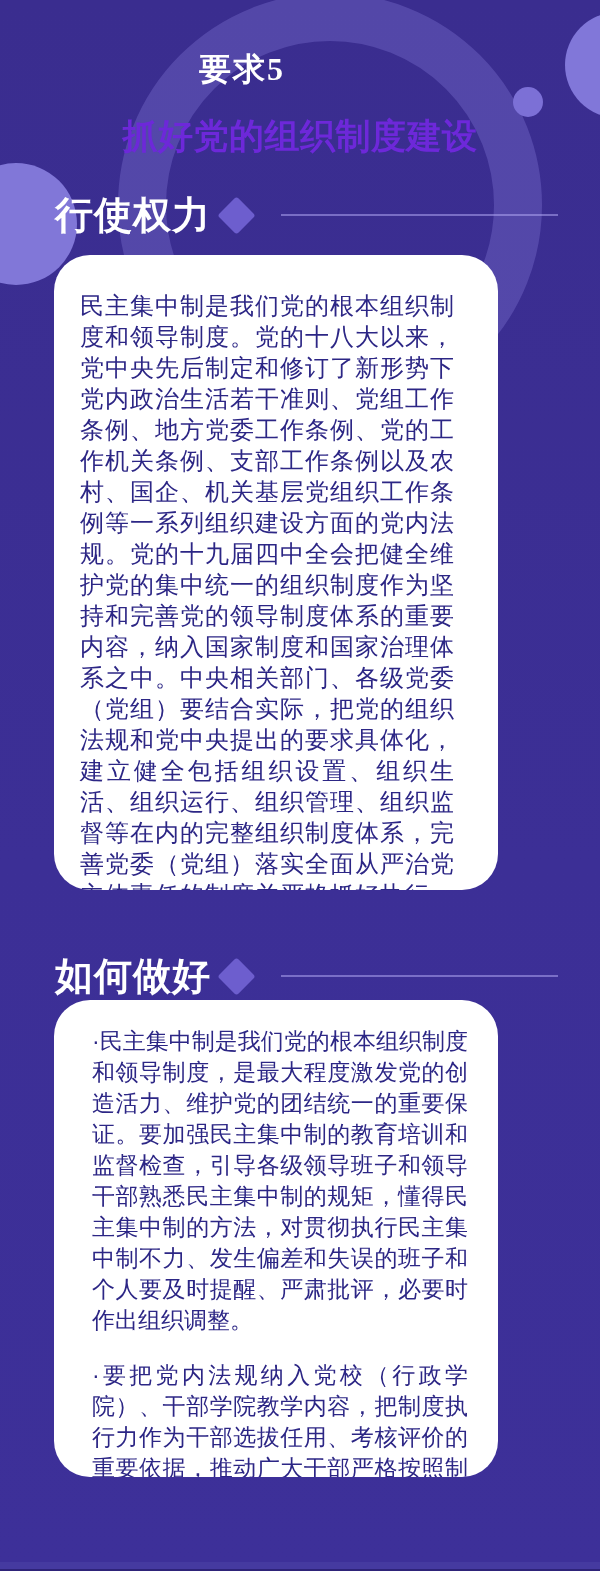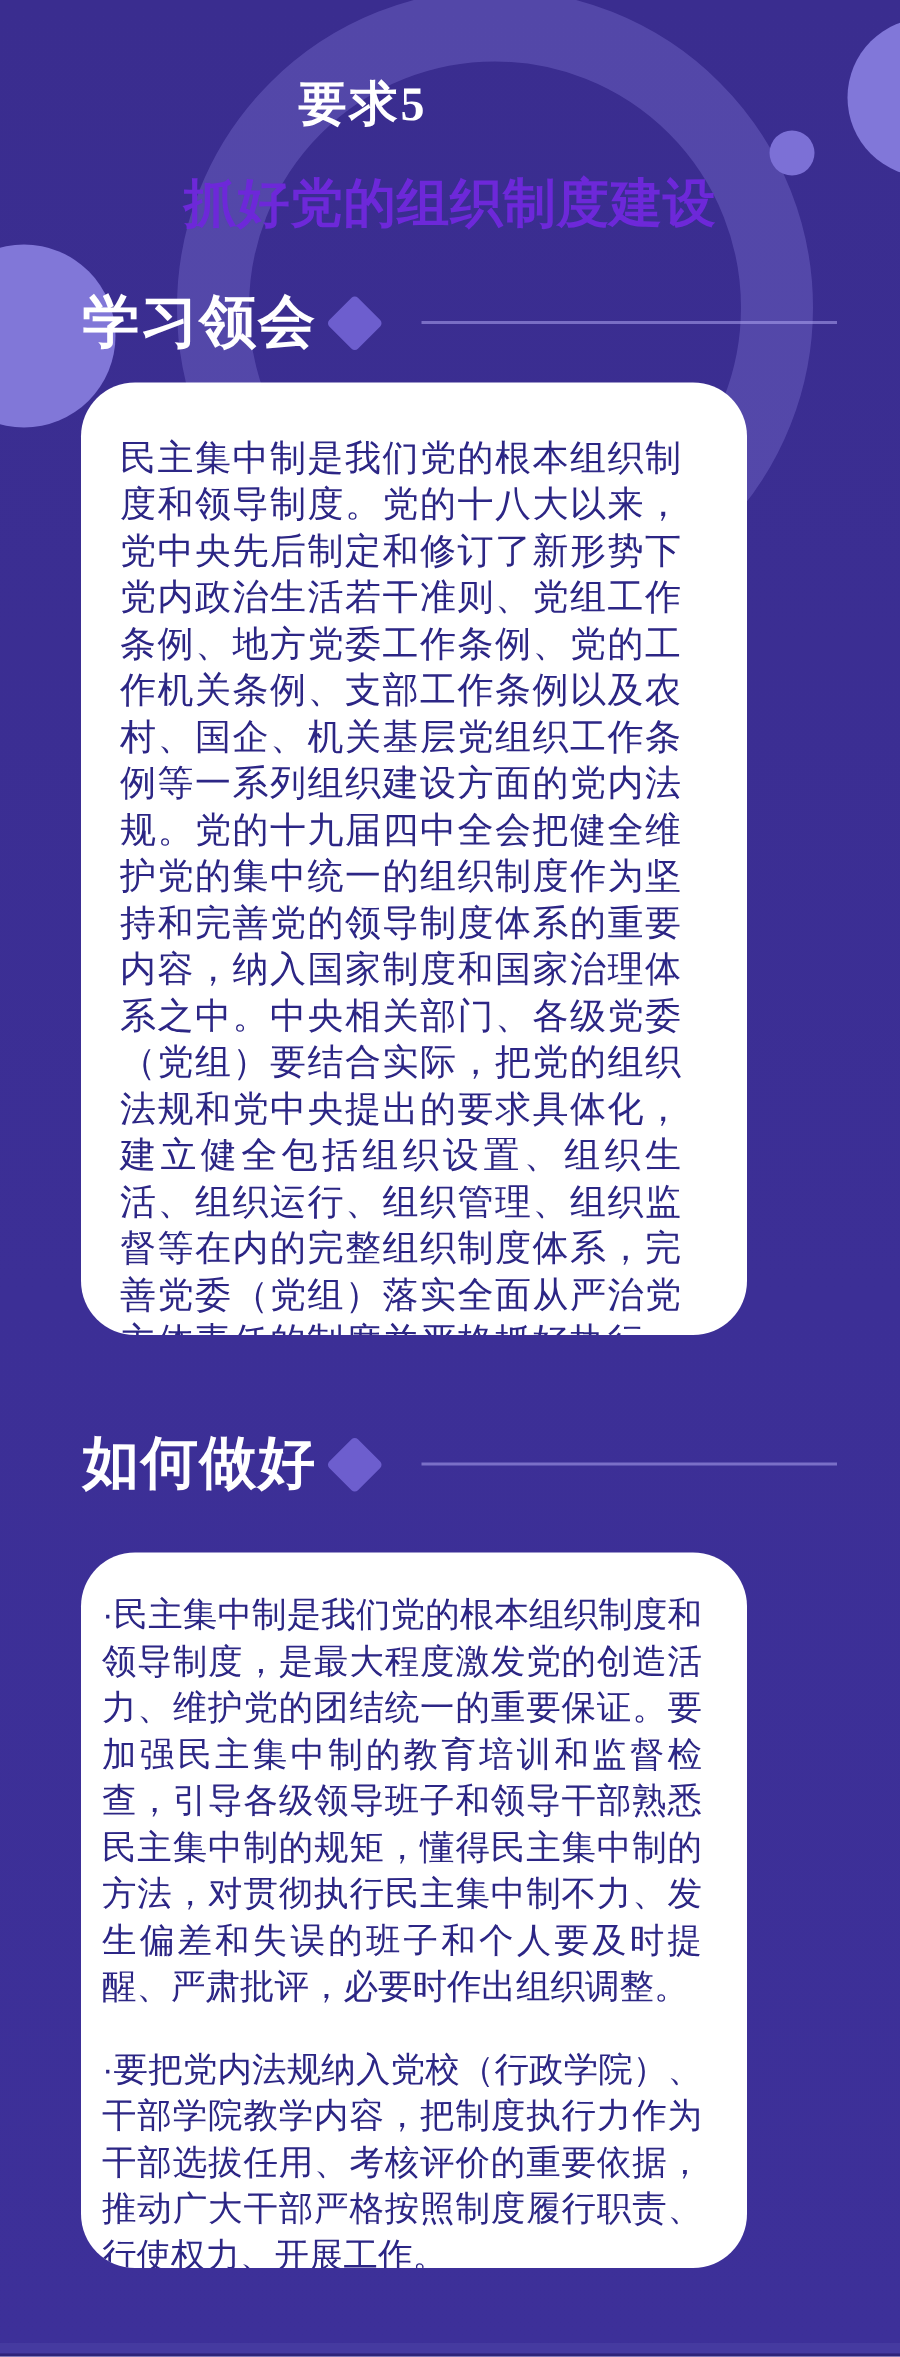--- a/index.html
+++ b/index.html
@@ -82,7 +82,7 @@
   <div class="page-subtitle">抓好党的组织制度建设</div>
 
   <div class="section-head section-head-1">
-    <span class="heading">学习领会</span>
+    <span class="heading">行使权力</span>
     <span class="diamond"></span>
     <span class="divider"></span>
   </div>

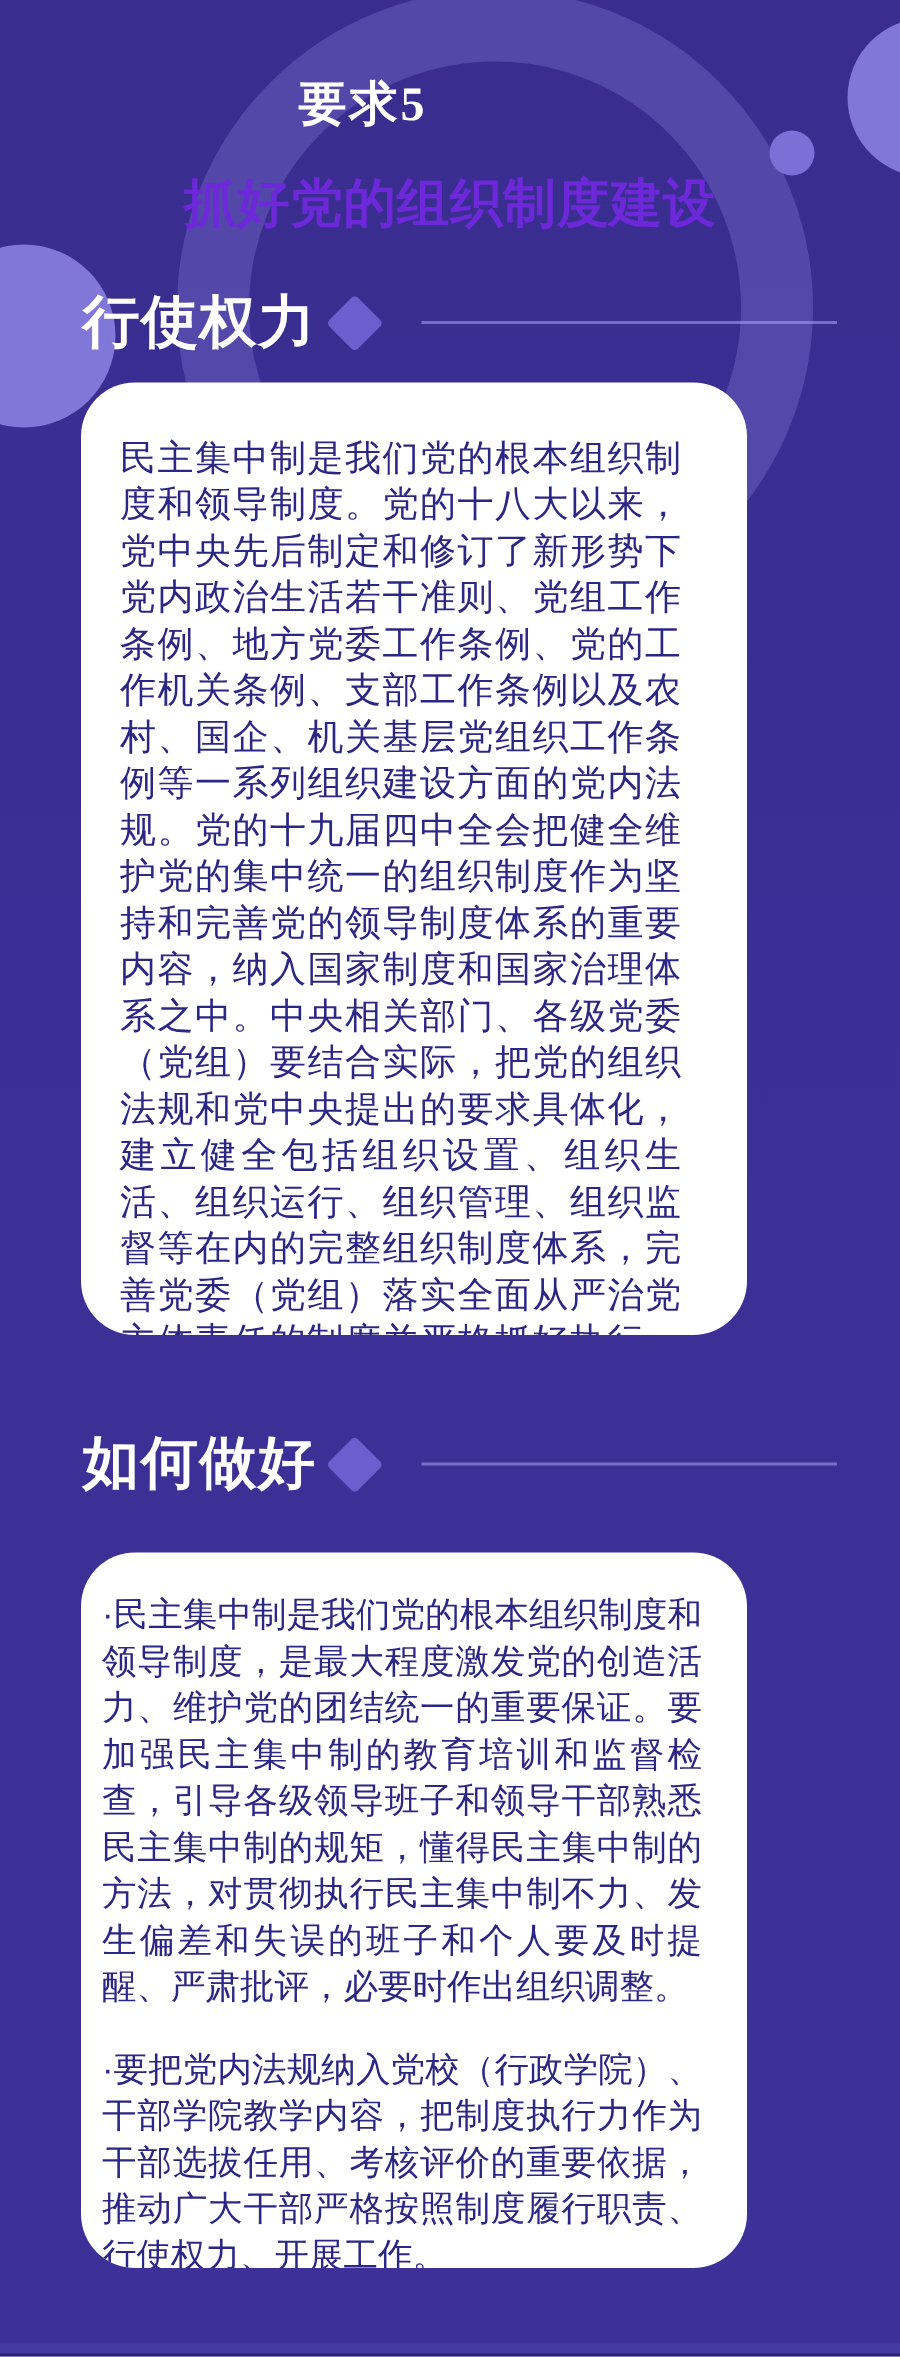--- a/index.html
+++ b/index.html
@@ -55,7 +55,7 @@
     border-radius:36px;box-sizing:border-box;overflow:hidden;
   }
   .card-1{top:255px;height:635px;padding:35px 44px 0 26px;}
-  .card-2{top:1035px;height:477px;padding:26px 30px 0 14px;}
+  .card-2{top:1000px;height:477px;padding:26px 30px 0 38px;}
   .card p{
     margin:0;color:#2c2685;text-align:justify;
     font-weight:400;

